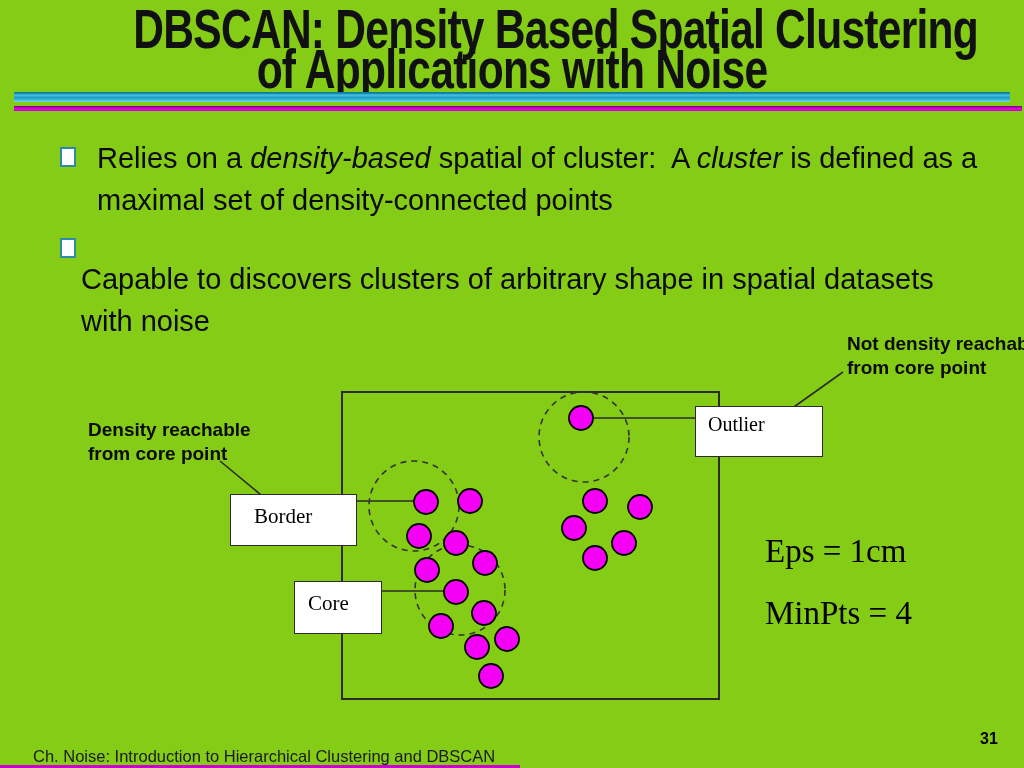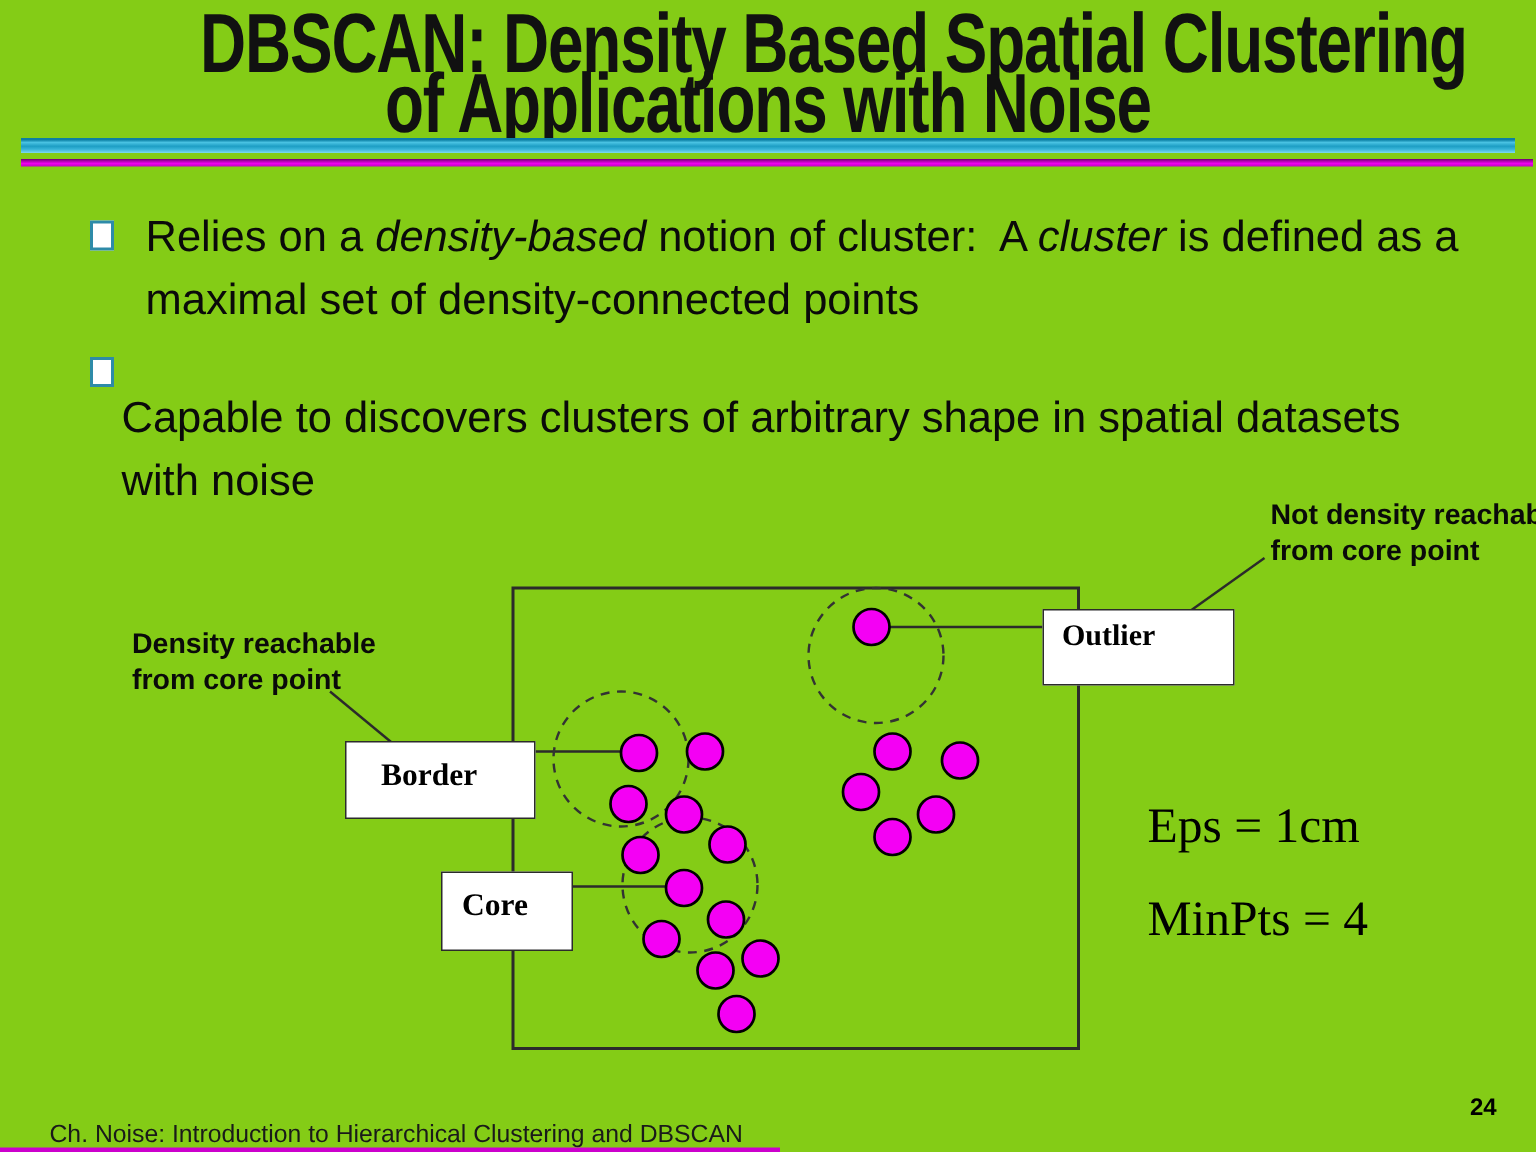--- a/index.html
+++ b/index.html
@@ -62,7 +62,7 @@
 
   <div class="bullet-row b1">
     <div class="bullet-marker"></div>
-    <p class="bullet-text"><span>Relies on a </span><em>density-based</em><span> notion of cluster:  A </span><em>cluster</em><span> is defined as a maximal set of density-connected points</span></p>
+    <p class="bullet-text"><span>Relies on a </span><em>density-based</em><span> spatial of cluster:  A </span><em>cluster</em><span> is defined as a maximal set of density-connected points</span></p>
   </div>
   <div class="bullet-row b2">
     <div class="bullet-marker"></div>

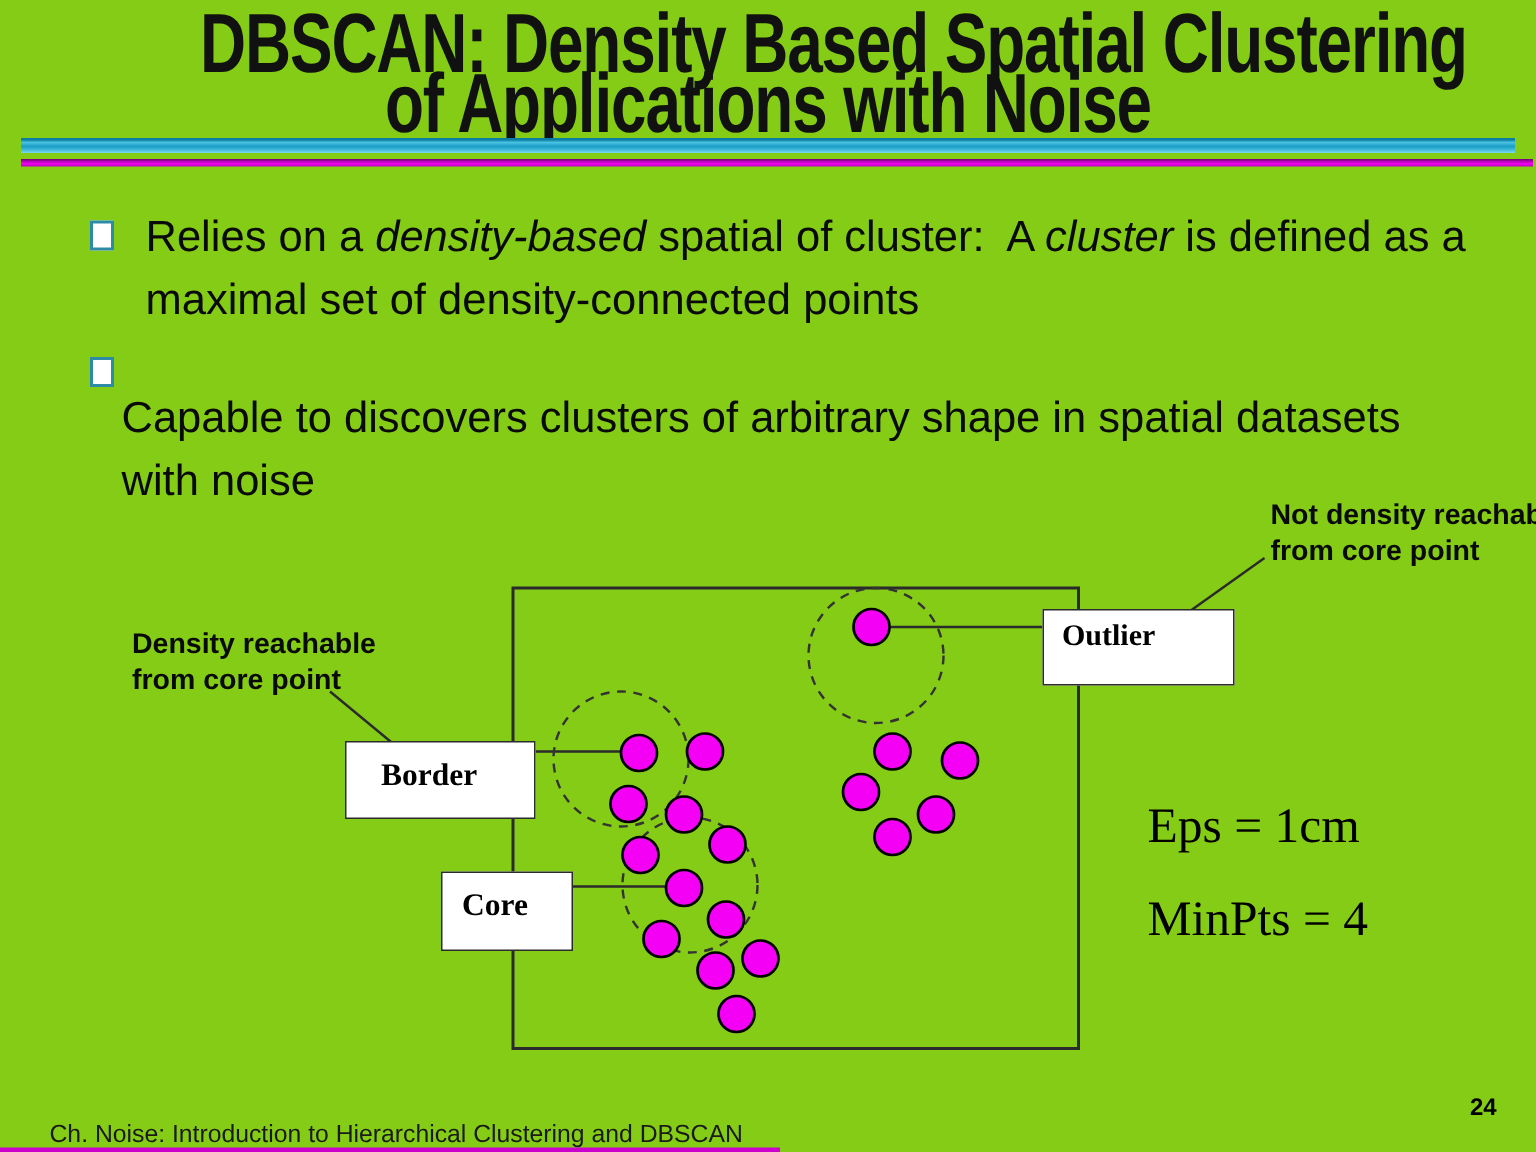--- a/index.html
+++ b/index.html
@@ -29,7 +29,7 @@
   
   #diagram-svg{position:absolute;left:0;top:0;width:1024px;height:768px;}
   .label-box{position:absolute;background:#ffffff;border:1.6px solid #2b2b2b;
-    font-family:"Liberation Serif",serif;font-weight:700;color:#000;box-sizing:border-box;}
+    font-family:"Liberation Serif",serif;font-weight:400;color:#000;box-sizing:border-box;}
   .label-box.border-box{left:230px;top:494px;width:127px;height:52px;font-size:21px;padding:9px 0 0 23px;}
   .label-box.core-box{left:294px;top:581px;width:88px;height:53px;font-size:21px;padding:9px 0 0 13px;}
   .label-box.outlier-box{left:695px;top:406px;width:128px;height:51px;font-size:20px;padding:6px 0 0 12px;}

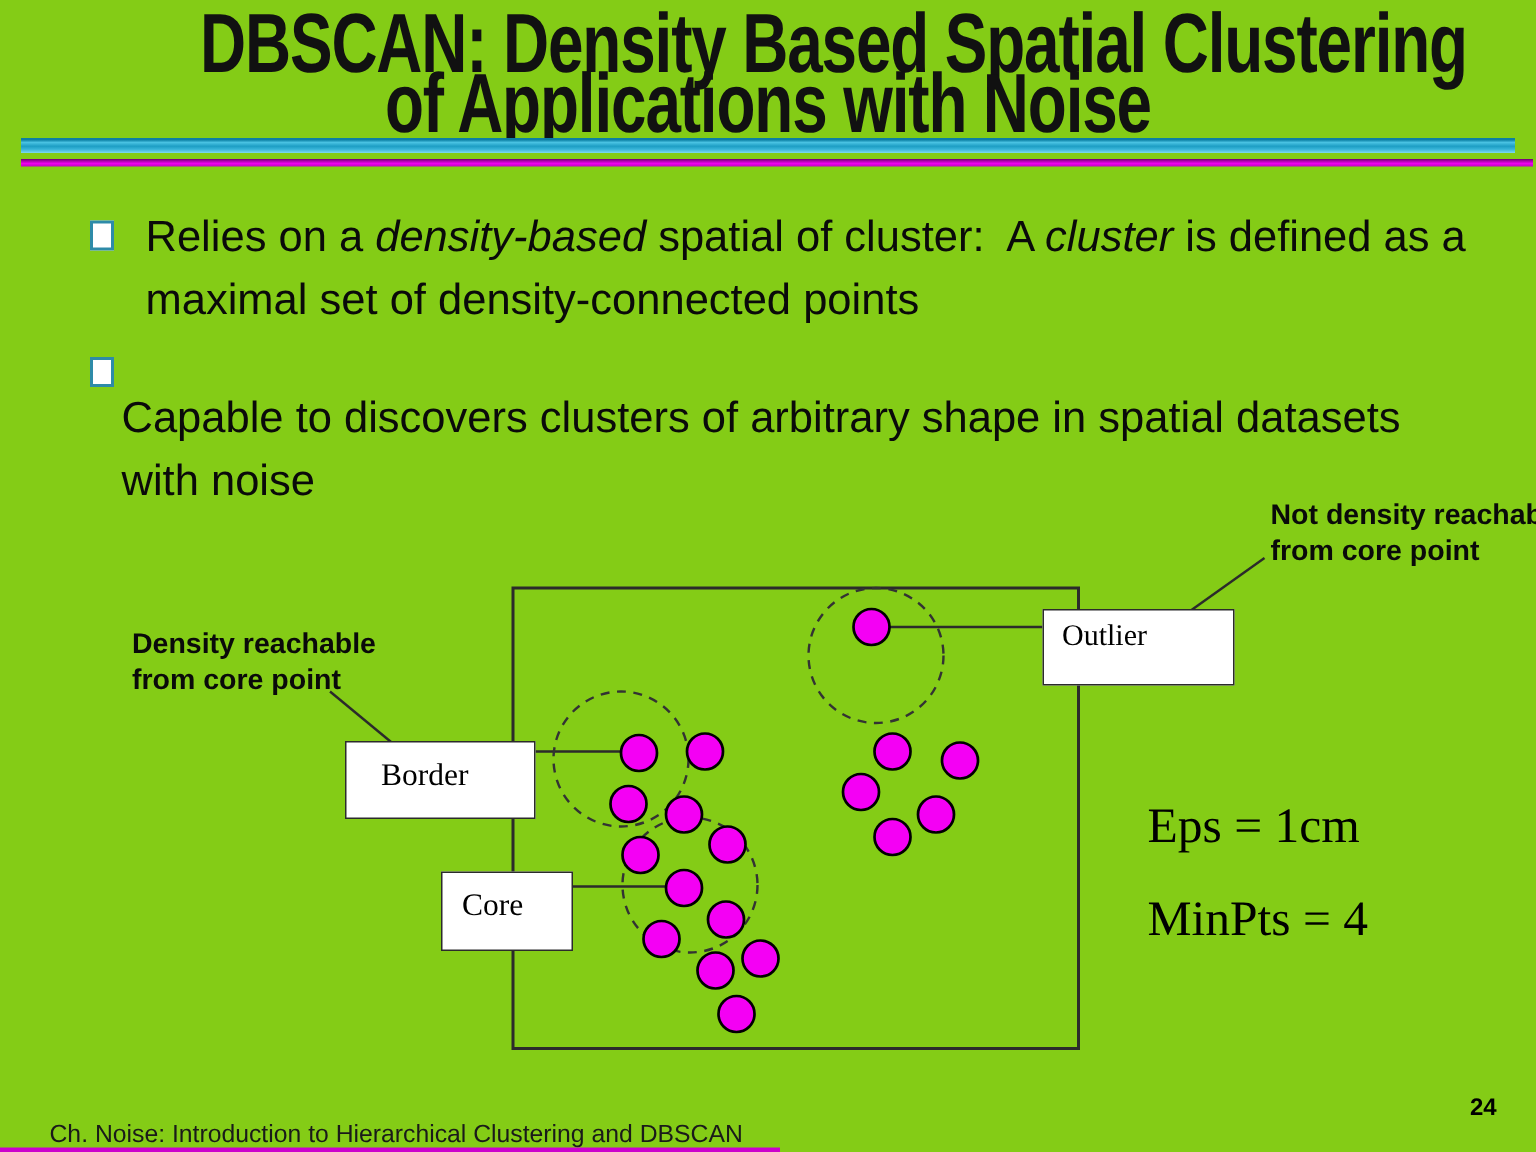--- a/index.html
+++ b/index.html
@@ -122,7 +122,7 @@
   <div class="param minpts">MinPts = 4</div>
 
   <div class="footer-credit">Ch. Noise: Introduction to Hierarchical Clustering and DBSCAN</div>
-  <div class="page-number">24</div>
+  <div class="page-number">31</div>
   <div class="rule-bottom"></div>
 
 </div>

